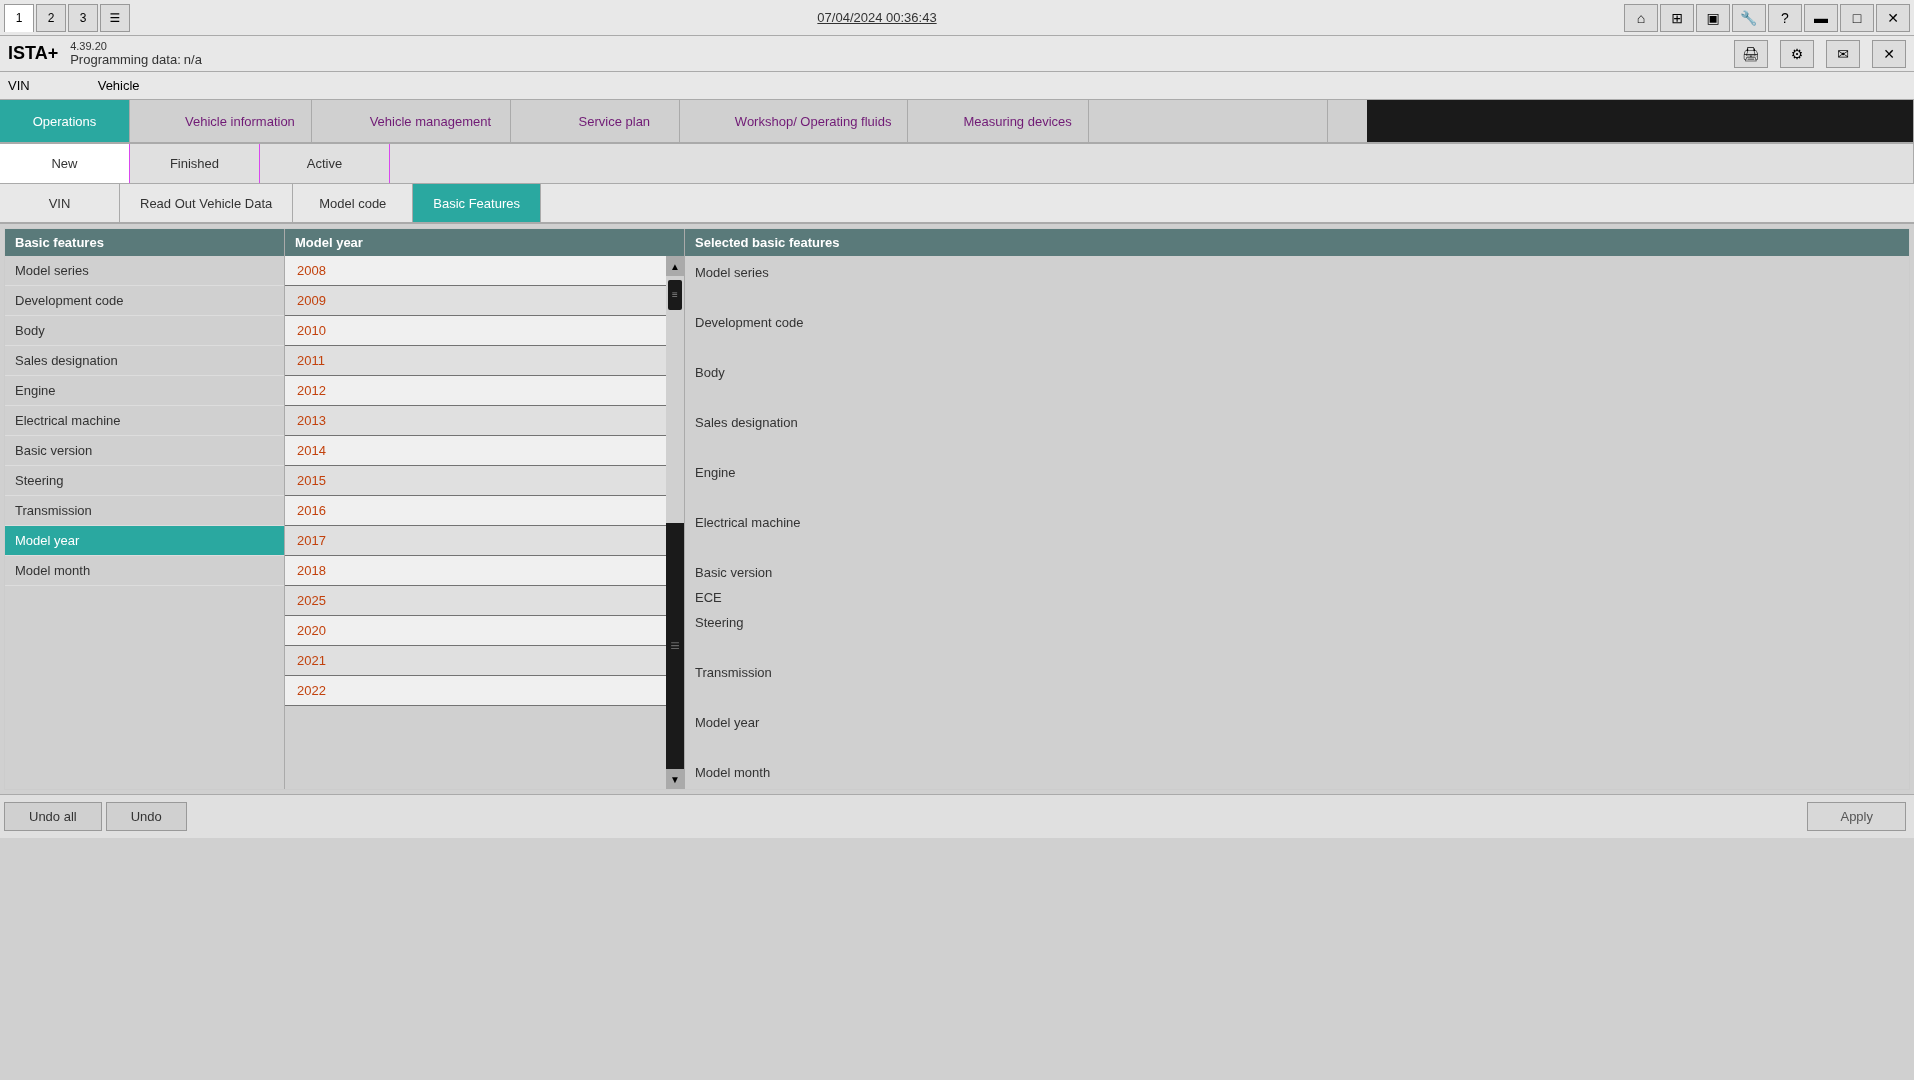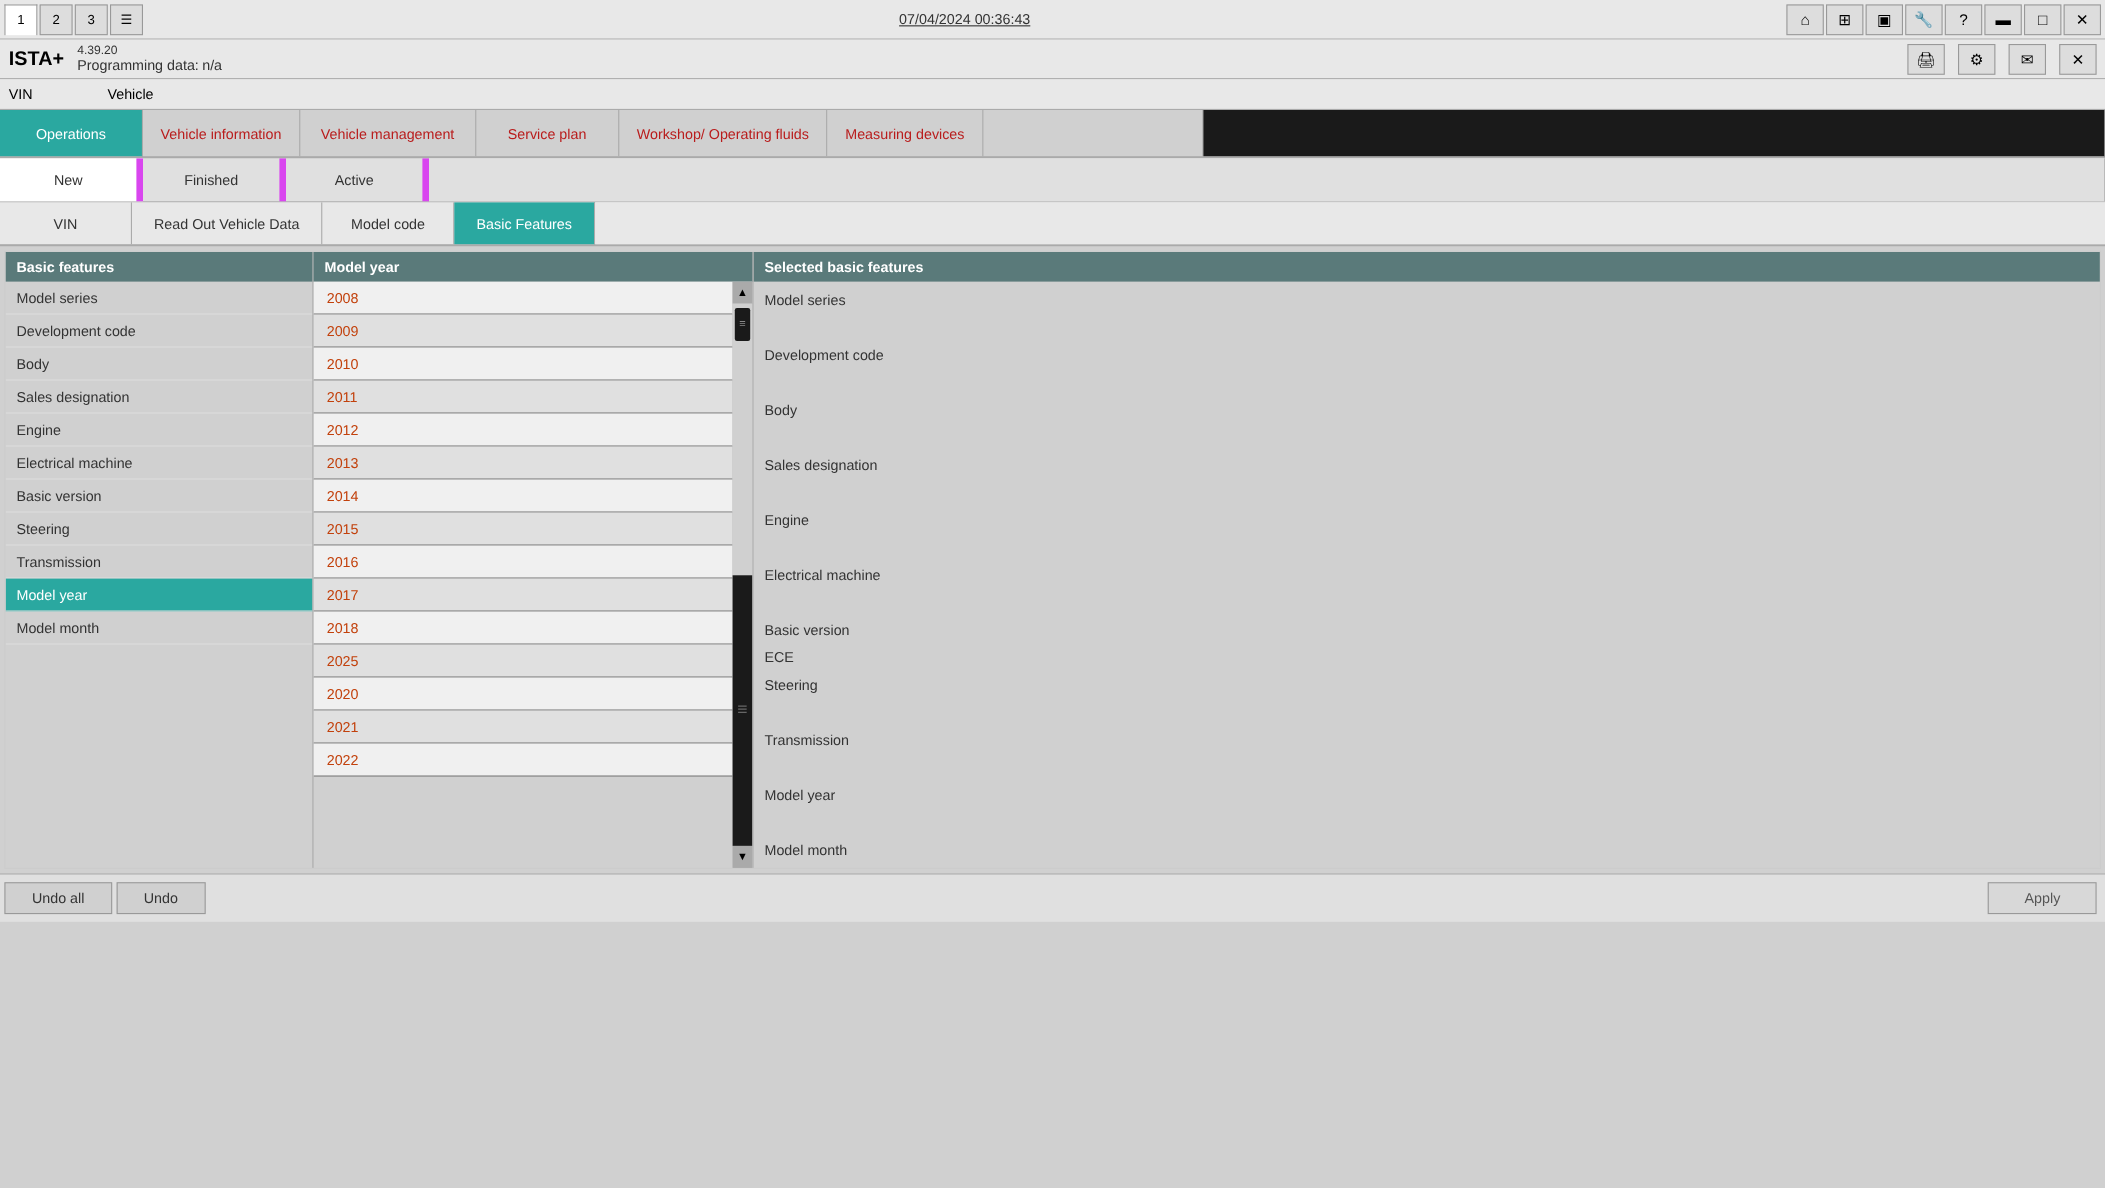--- a/index.html
+++ b/index.html
@@ -39,7 +39,7 @@
 
     
     .nav-tabs {
-      display: flex; background: #d0d0d0; border-bottom: 2px solid #aaa; height: 44px;
+      display: flex; background: #d0d0d0; border-bottom: 2px solid #aaa; height: 44px; gap: 39px;
     }
     .nav-tab {
       padding: 0 16px; display: flex; align-items: center; justify-content: center;

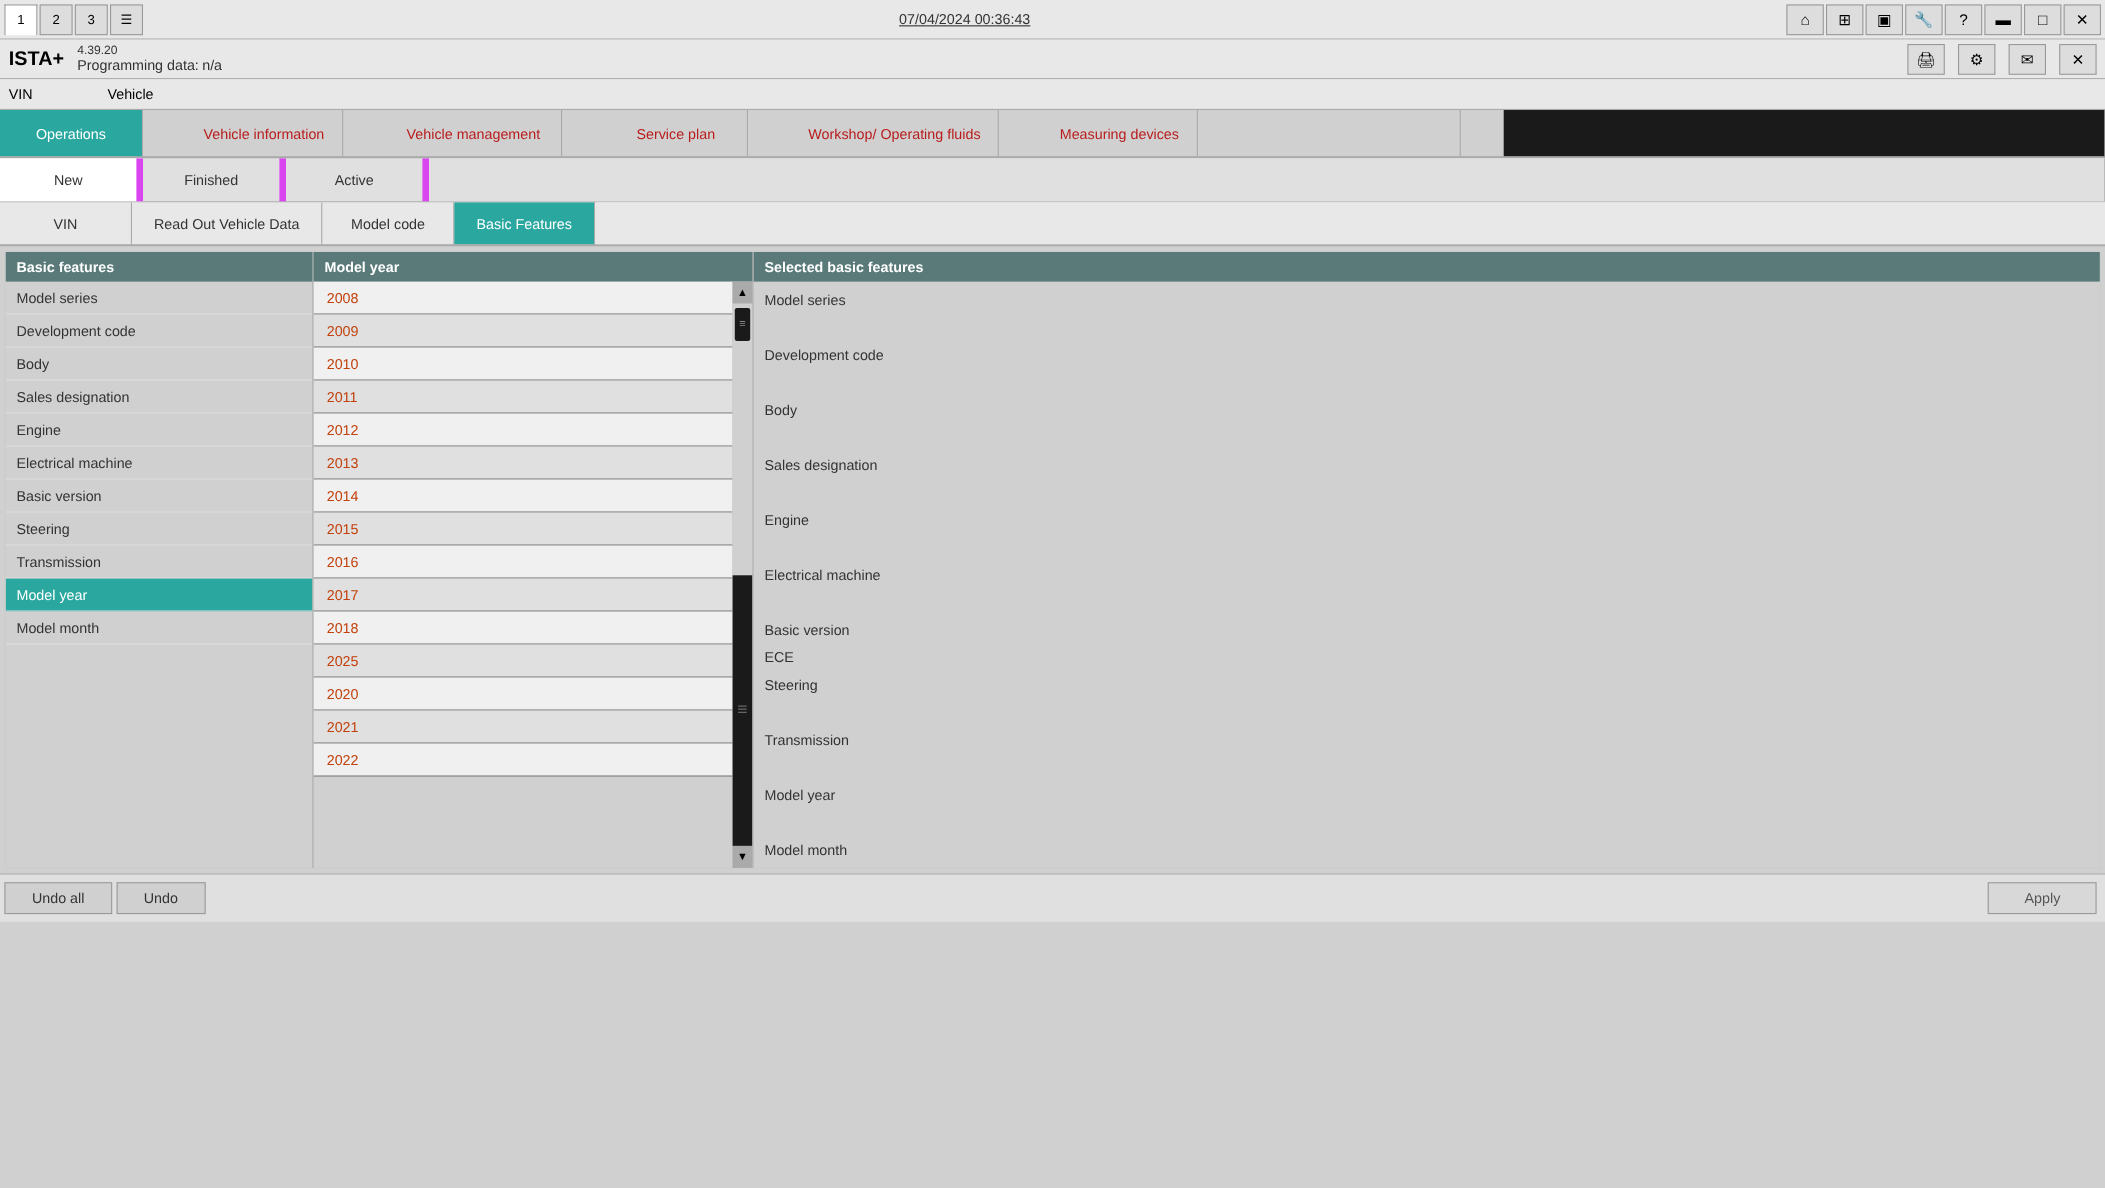--- a/index.html
+++ b/index.html
@@ -43,7 +43,7 @@
     }
     .nav-tab {
       padding: 0 16px; display: flex; align-items: center; justify-content: center;
-      cursor: pointer; border-right: 1px solid #aaa; font-size: 13px; color: #b91c1c;
+      cursor: pointer; border-right: 1px solid #aaa; font-size: 13px; color: #701a75;
       min-width: 130px; text-align: center;
     }
     .nav-tab.active { background: #2aa8a0; color: #fff; }

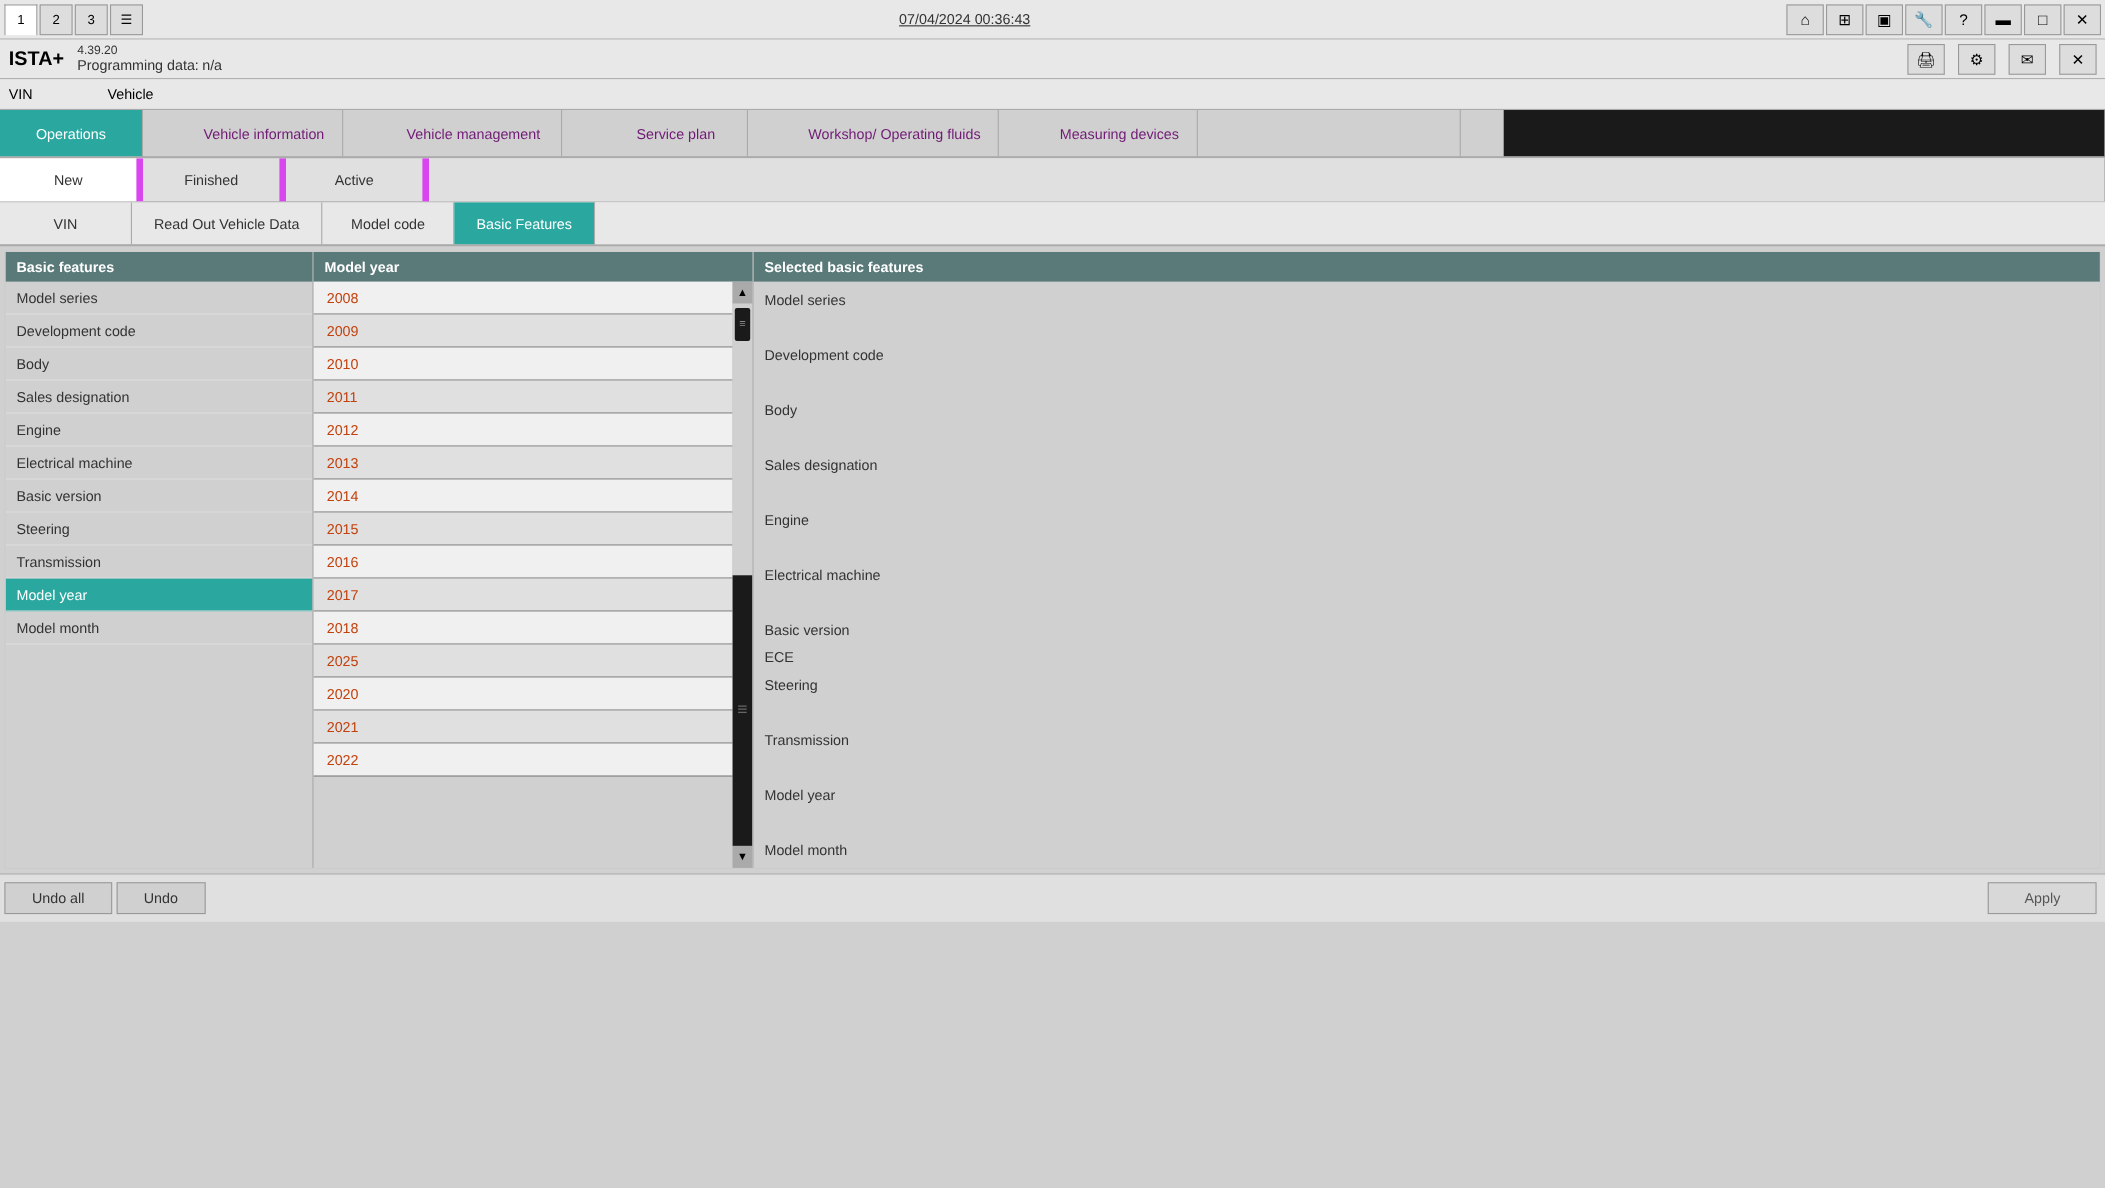--- a/index.html
+++ b/index.html
@@ -54,7 +54,7 @@
     }
     .sub-tab {
       padding: 0 12px; display: flex; align-items: center; justify-content: center;
-      cursor: pointer; border-right: 6px solid #d946ef; font-size: 13px; color: #333;
+      cursor: pointer; border-right: 1px solid #d946ef; font-size: 13px; color: #333;
       min-width: 130px;
     }
     .sub-tab.active { background: #fff; }

